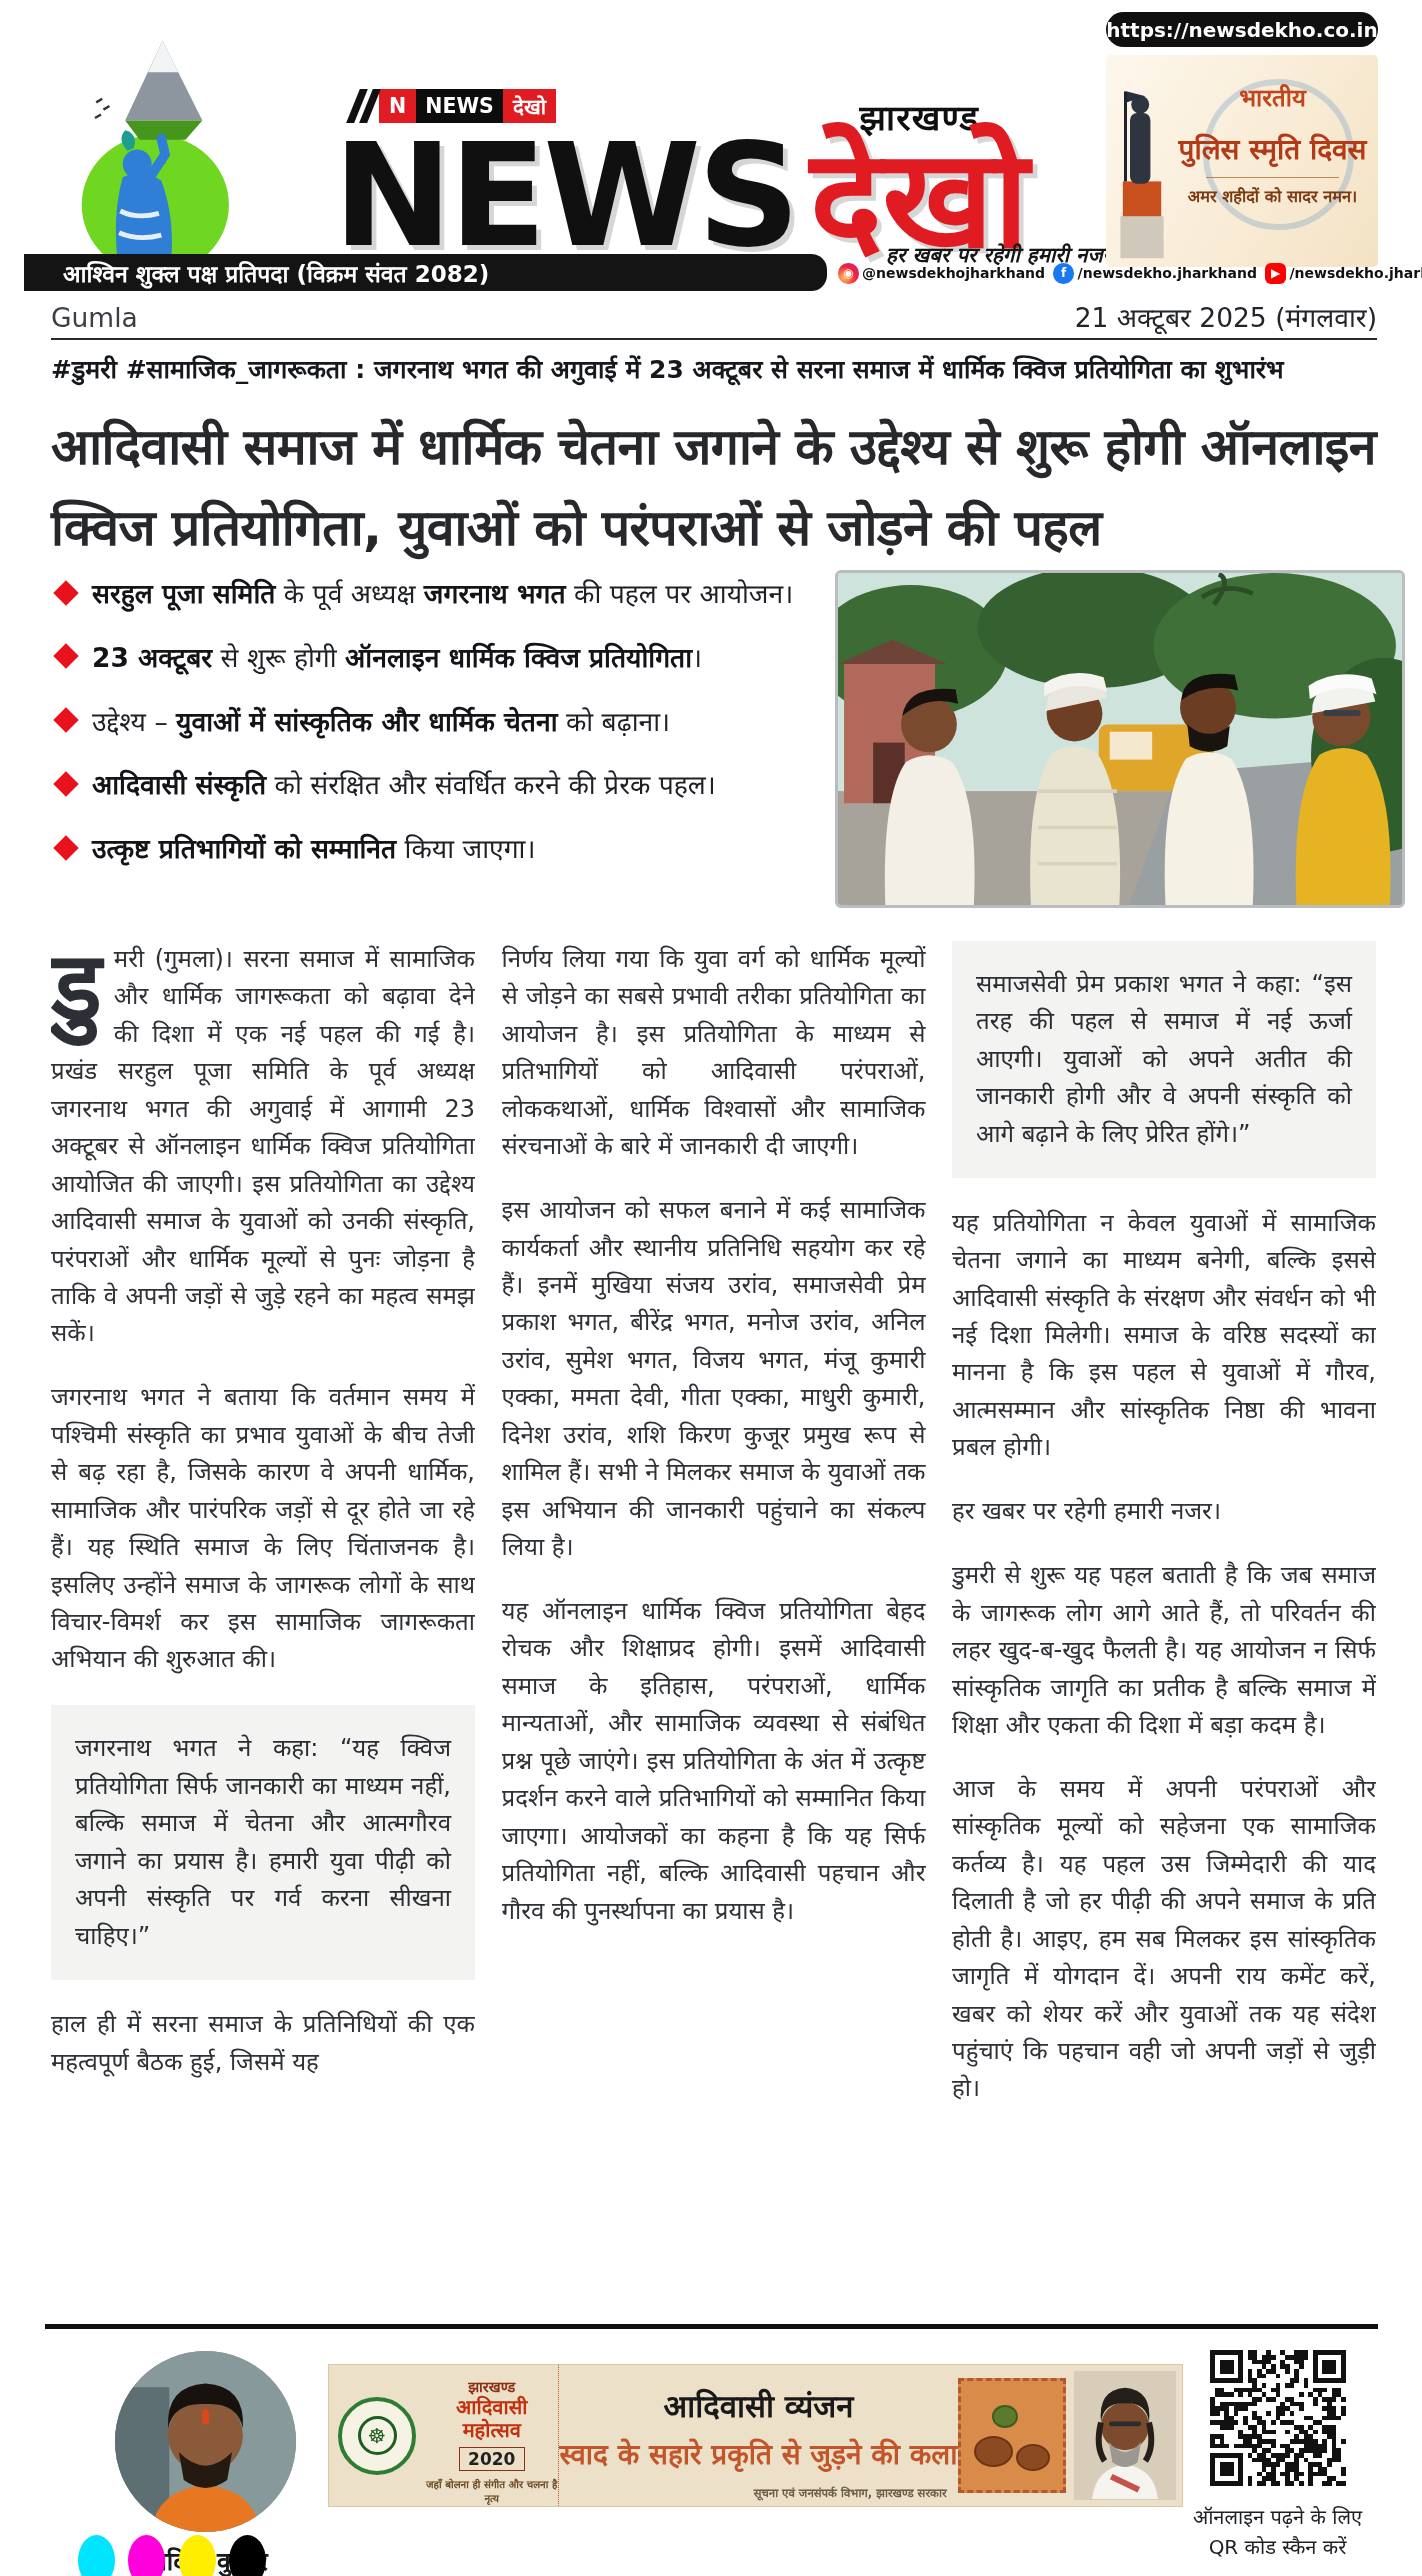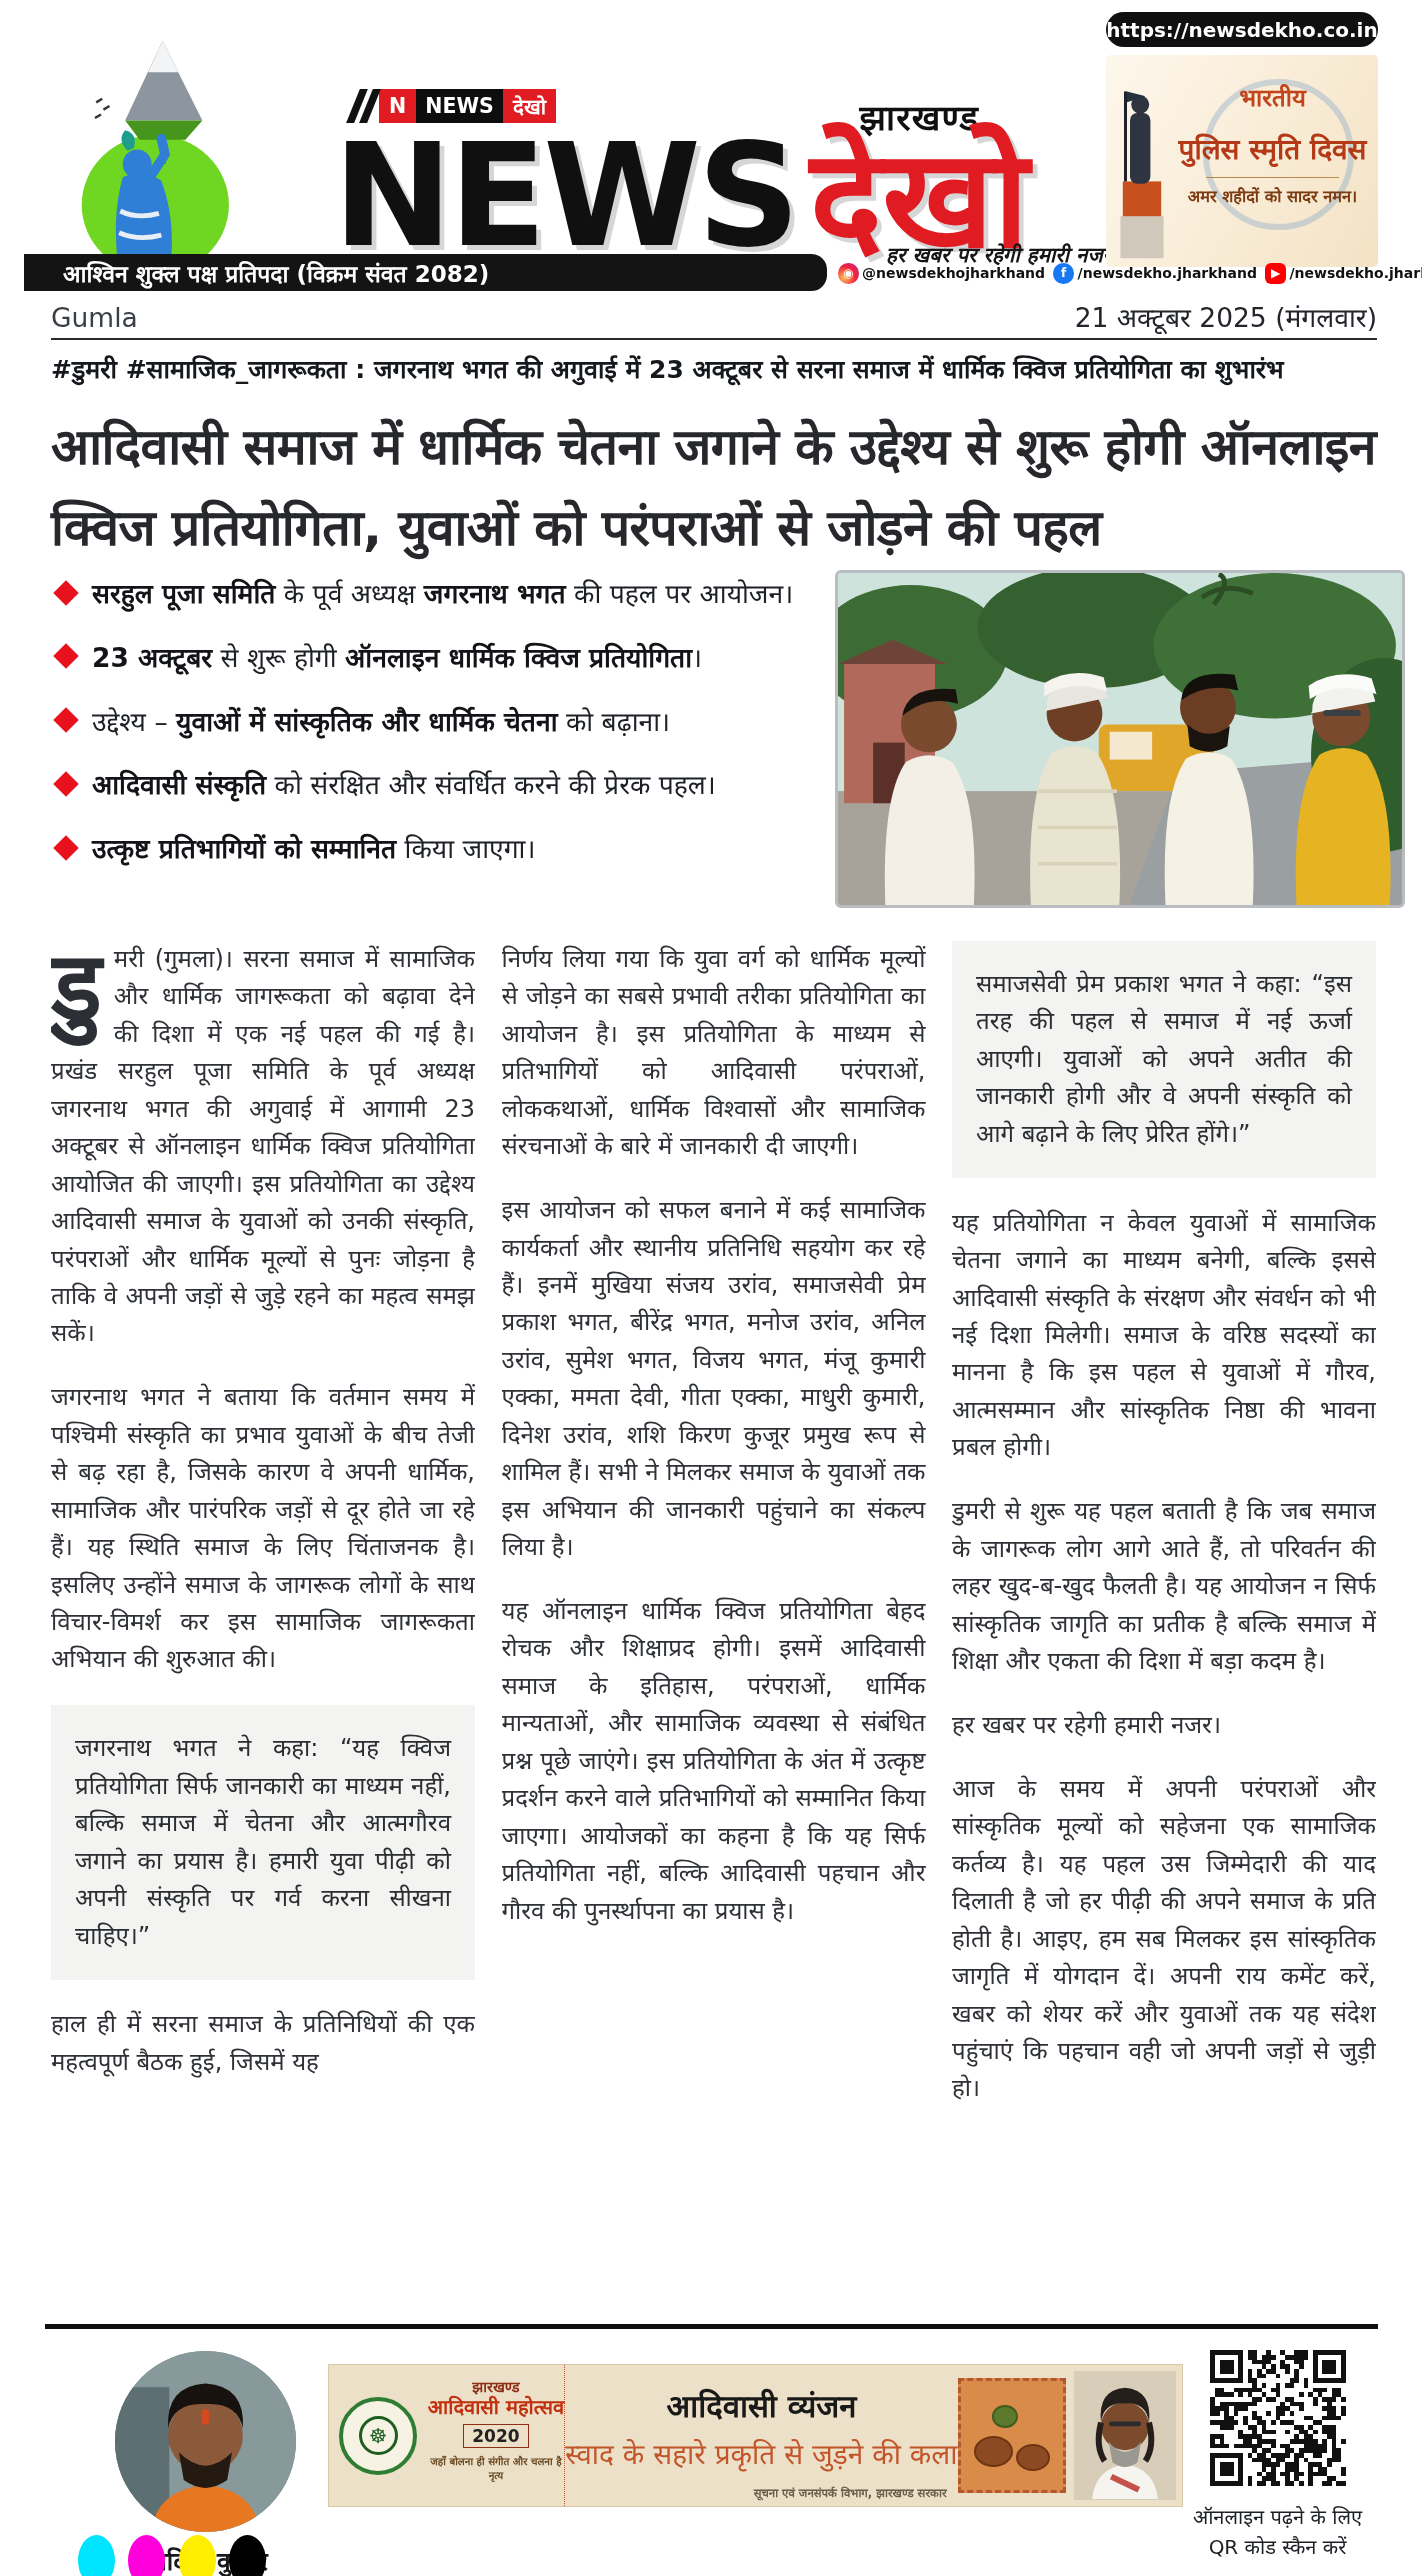--- a/index.html
+++ b/index.html
@@ -296,8 +296,8 @@
           <p>समाजसेवी प्रेम प्रकाश भगत ने कहा: “इस तरह की पहल से समाज में नई ऊर्जा आएगी। युवाओं को अपने अतीत की जानकारी होगी और वे अपनी संस्कृति को आगे बढ़ाने के लिए प्रेरित होंगे।”</p>
         </div>
         <p class="body-p">यह प्रतियोगिता न केवल युवाओं में सामाजिक चेतना जगाने का माध्यम बनेगी, बल्कि इससे आदिवासी संस्कृति के संरक्षण और संवर्धन को भी नई दिशा मिलेगी। समाज के वरिष्ठ सदस्यों का मानना है कि इस पहल से युवाओं में गौरव, आत्मसम्मान और सांस्कृतिक निष्ठा की भावना प्रबल होगी।</p>
+        <p class="body-p">हर खबर पर रहेगी हमारी नजर।</p>
         <p class="body-p">डुमरी से शुरू यह पहल बताती है कि जब समाज के जागरूक लोग आगे आते हैं, तो परिवर्तन की लहर खुद-ब-खुद फैलती है। यह आयोजन न सिर्फ सांस्कृतिक जागृति का प्रतीक है बल्कि समाज में शिक्षा और एकता की दिशा में बड़ा कदम है।</p>
-        <p class="body-p">हर खबर पर रहेगी हमारी नजर।</p>
         <p class="body-p">आज के समय में अपनी परंपराओं और सांस्कृतिक मूल्यों को सहेजना एक सामाजिक कर्तव्य है। यह पहल उस जिम्मेदारी की याद दिलाती है जो हर पीढ़ी की अपने समाज के प्रति होती है। आइए, हम सब मिलकर इस सांस्कृतिक जागृति में योगदान दें। अपनी राय कमेंट करें, खबर को शेयर करें और युवाओं तक यह संदेश पहुंचाएं कि पहचान वही जो अपनी जड़ों से जुड़ी हो।</p>
       </div>
   </div>

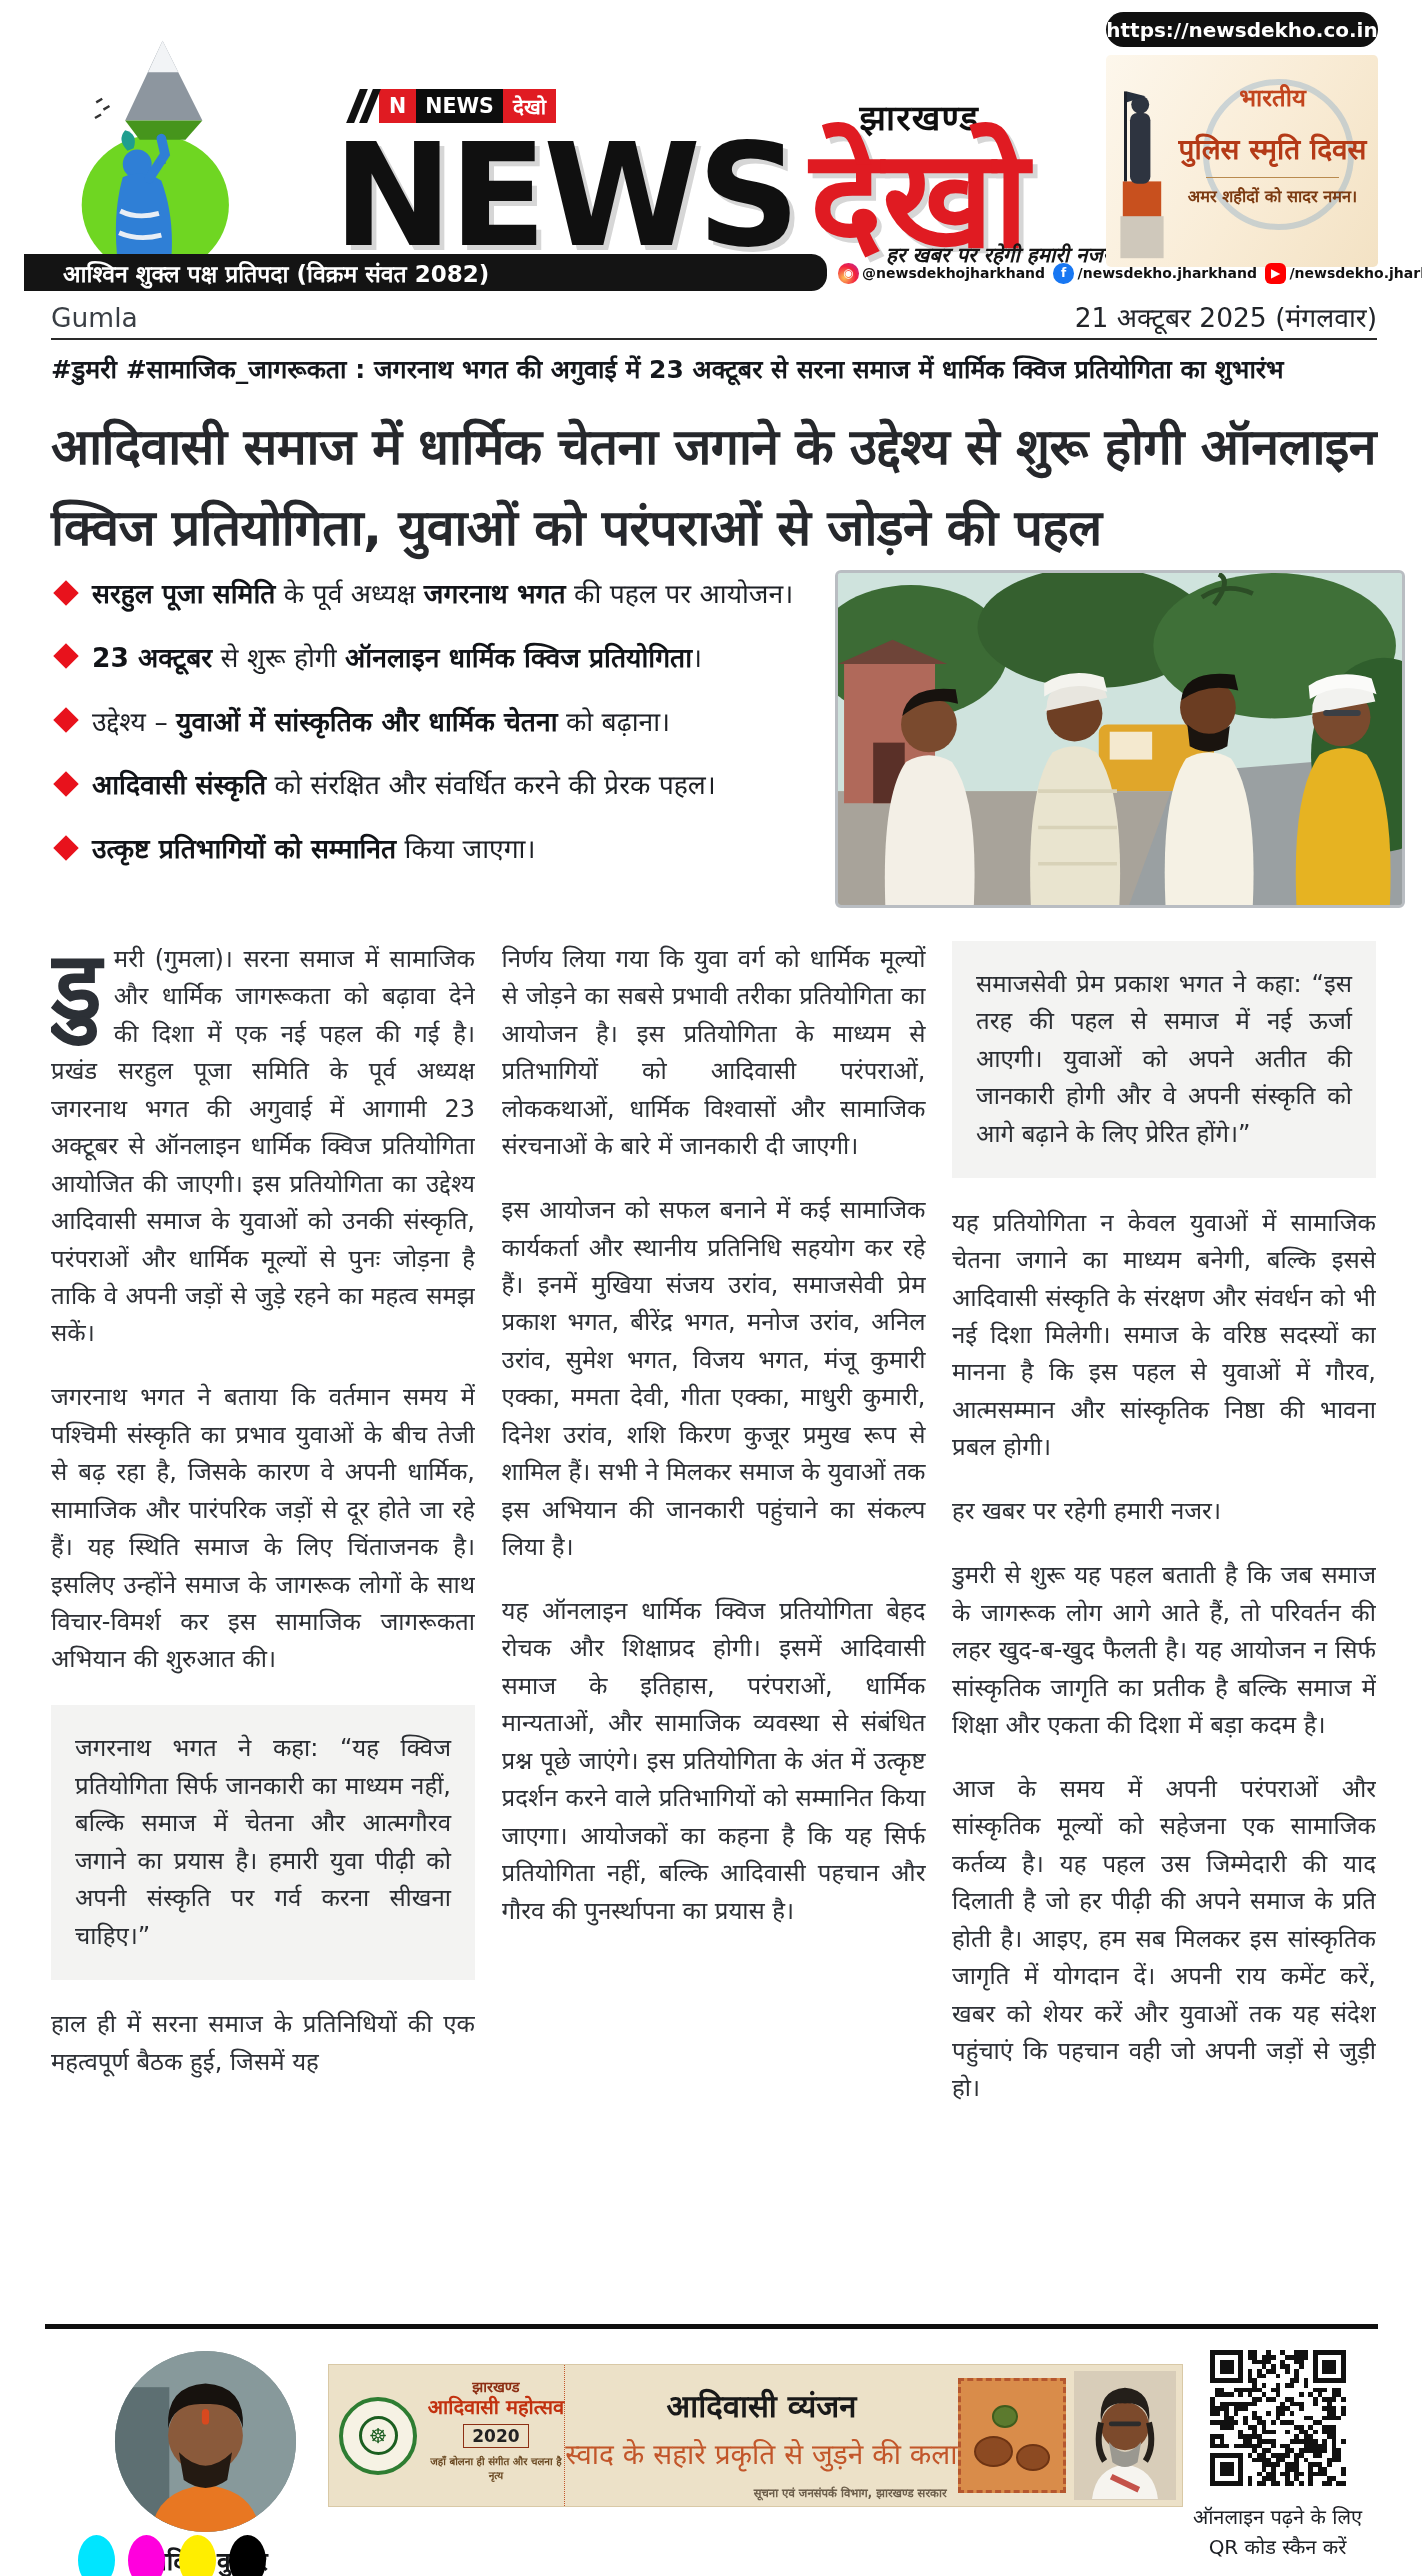--- a/index.html
+++ b/index.html
@@ -119,7 +119,7 @@
   .fest-tag{margin-top:6px; font-size:10.2px; font-weight:bold; color:#6b4a23;}
   .ad-center{flex:1; text-align:center; padding-top:19px; position:relative;}
   .ad-title{font-size:31px; font-weight:800; color:#191919;}
-  .ad-sub{font-size:28px; font-weight:400; color:#c2562a; margin-top:8.4px; white-space:nowrap;}
+  .ad-sub{font-size:28px; font-weight:700; color:#c2562a; margin-top:8.4px; white-space:nowrap;}
   .ad-dept{position:absolute; right:11px; bottom:6px; font-size:11.5px; color:#6b5d4a; font-weight:bold;}
   .ad-photos{width:235px; display:flex; align-items:center; gap:8.4px; padding-right:6px;}
   .food-card{width:108px; height:115px; border:3.6px dashed #b5572e; background:#d98c4a; position:relative;}

